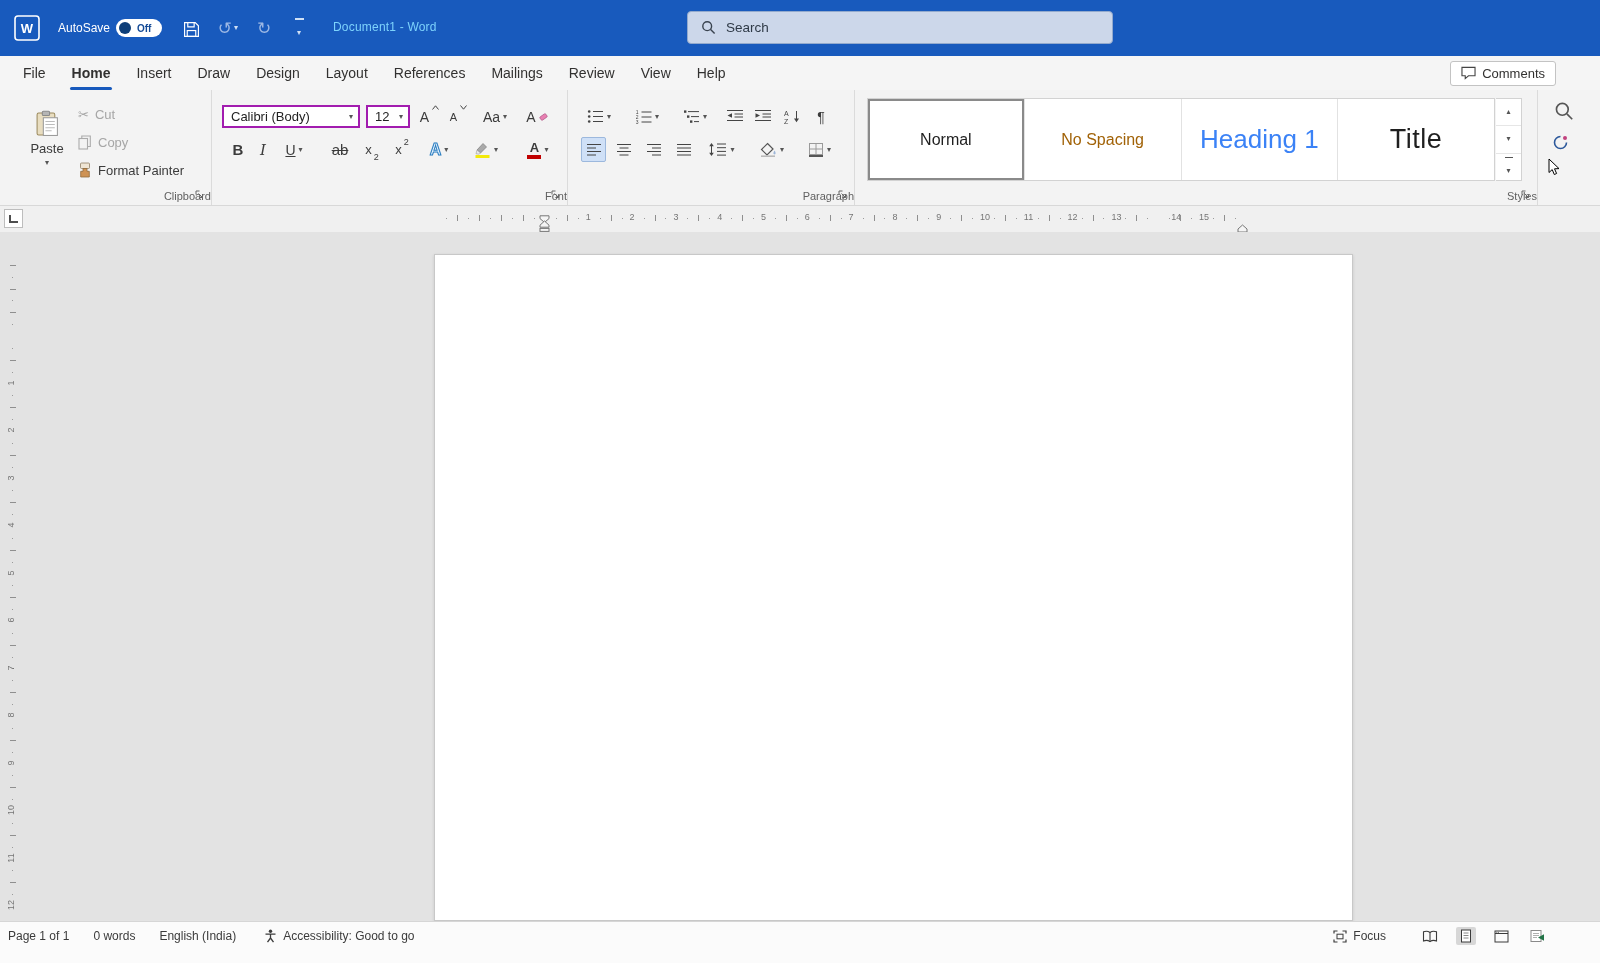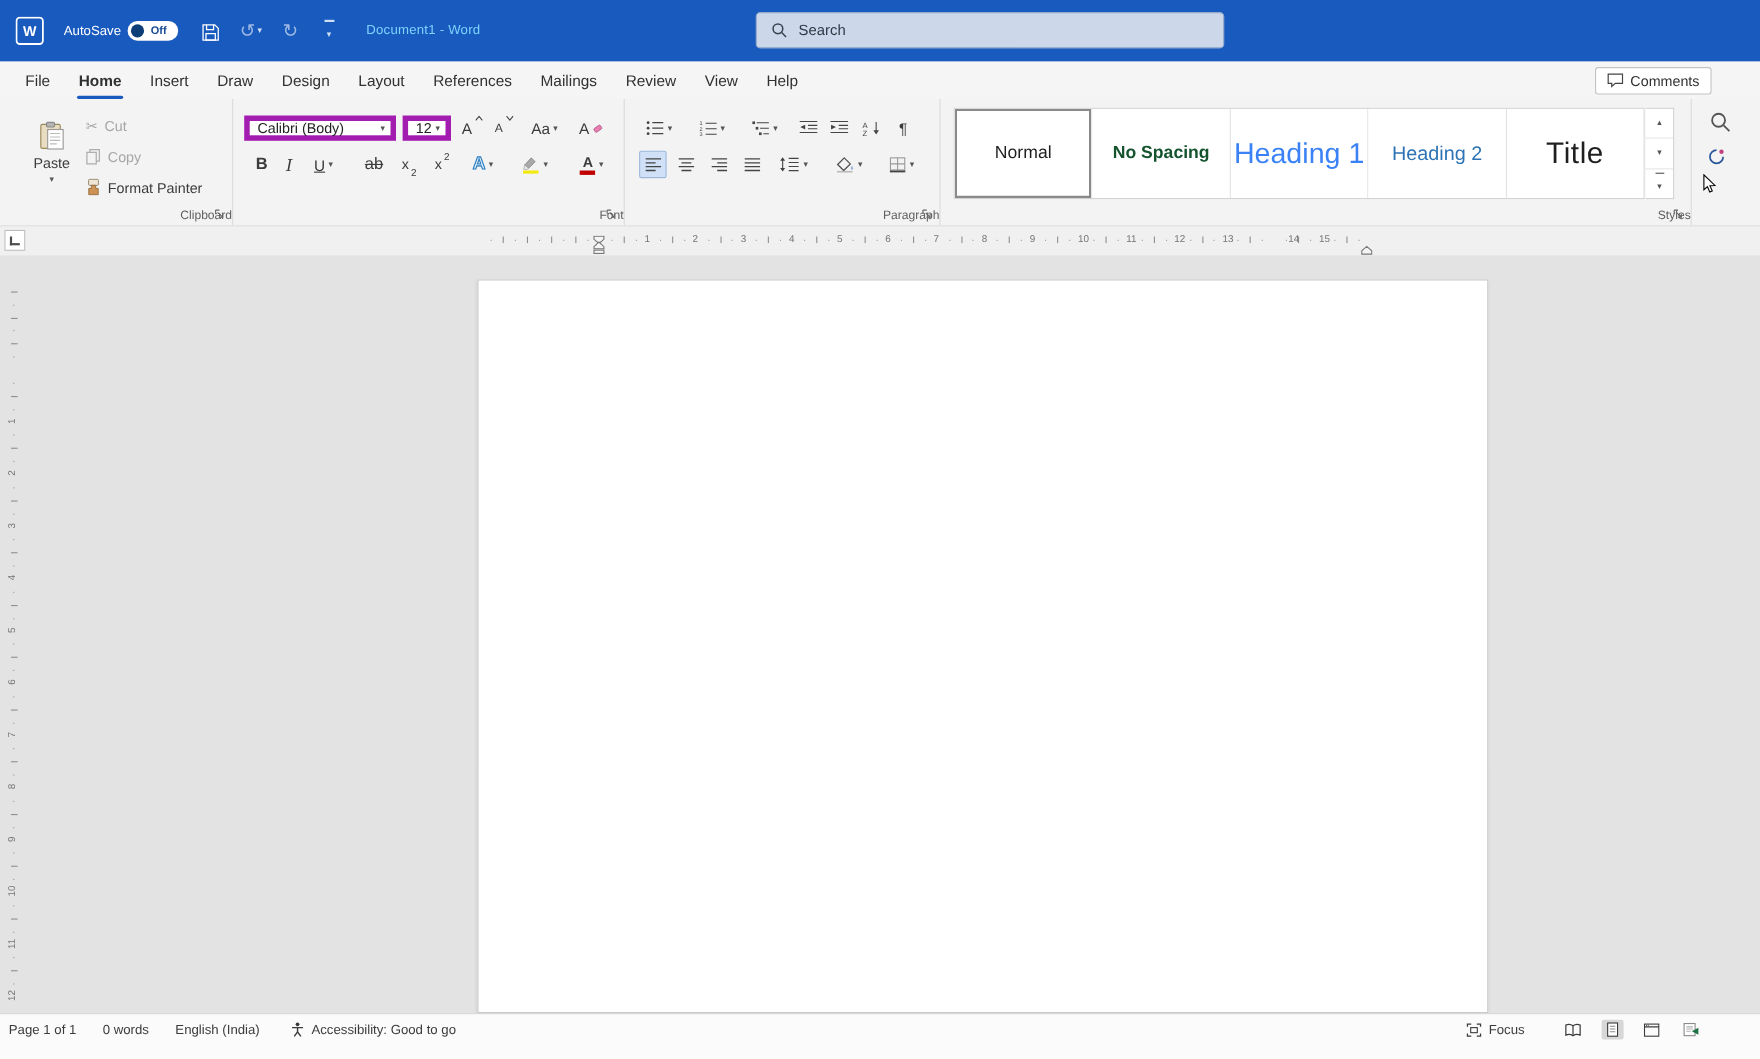--- a/index.html
+++ b/index.html
@@ -53,7 +53,7 @@
   .fp-btn{left:78px;top:69px;height:22px;justify-content:flex-start;gap:6px;}
   .cut-glyph{font-size:13px;}
   
-  .combo{position:absolute;height:23px;background:#fff;border:5px solid #a21caf;display:flex;align-items:center;font-size:13px;color:#222;padding:0 5px 0 7px;cursor:pointer;}
+  .combo{position:absolute;height:23px;background:#fff;border:2px solid #a21caf;display:flex;align-items:center;font-size:13px;color:#222;padding:0 5px 0 7px;cursor:pointer;}
   .combo .chev{margin-left:auto;}
   .fname{left:10px;top:15px;width:138px;}
   .fsize{left:154px;top:15px;width:44px;}

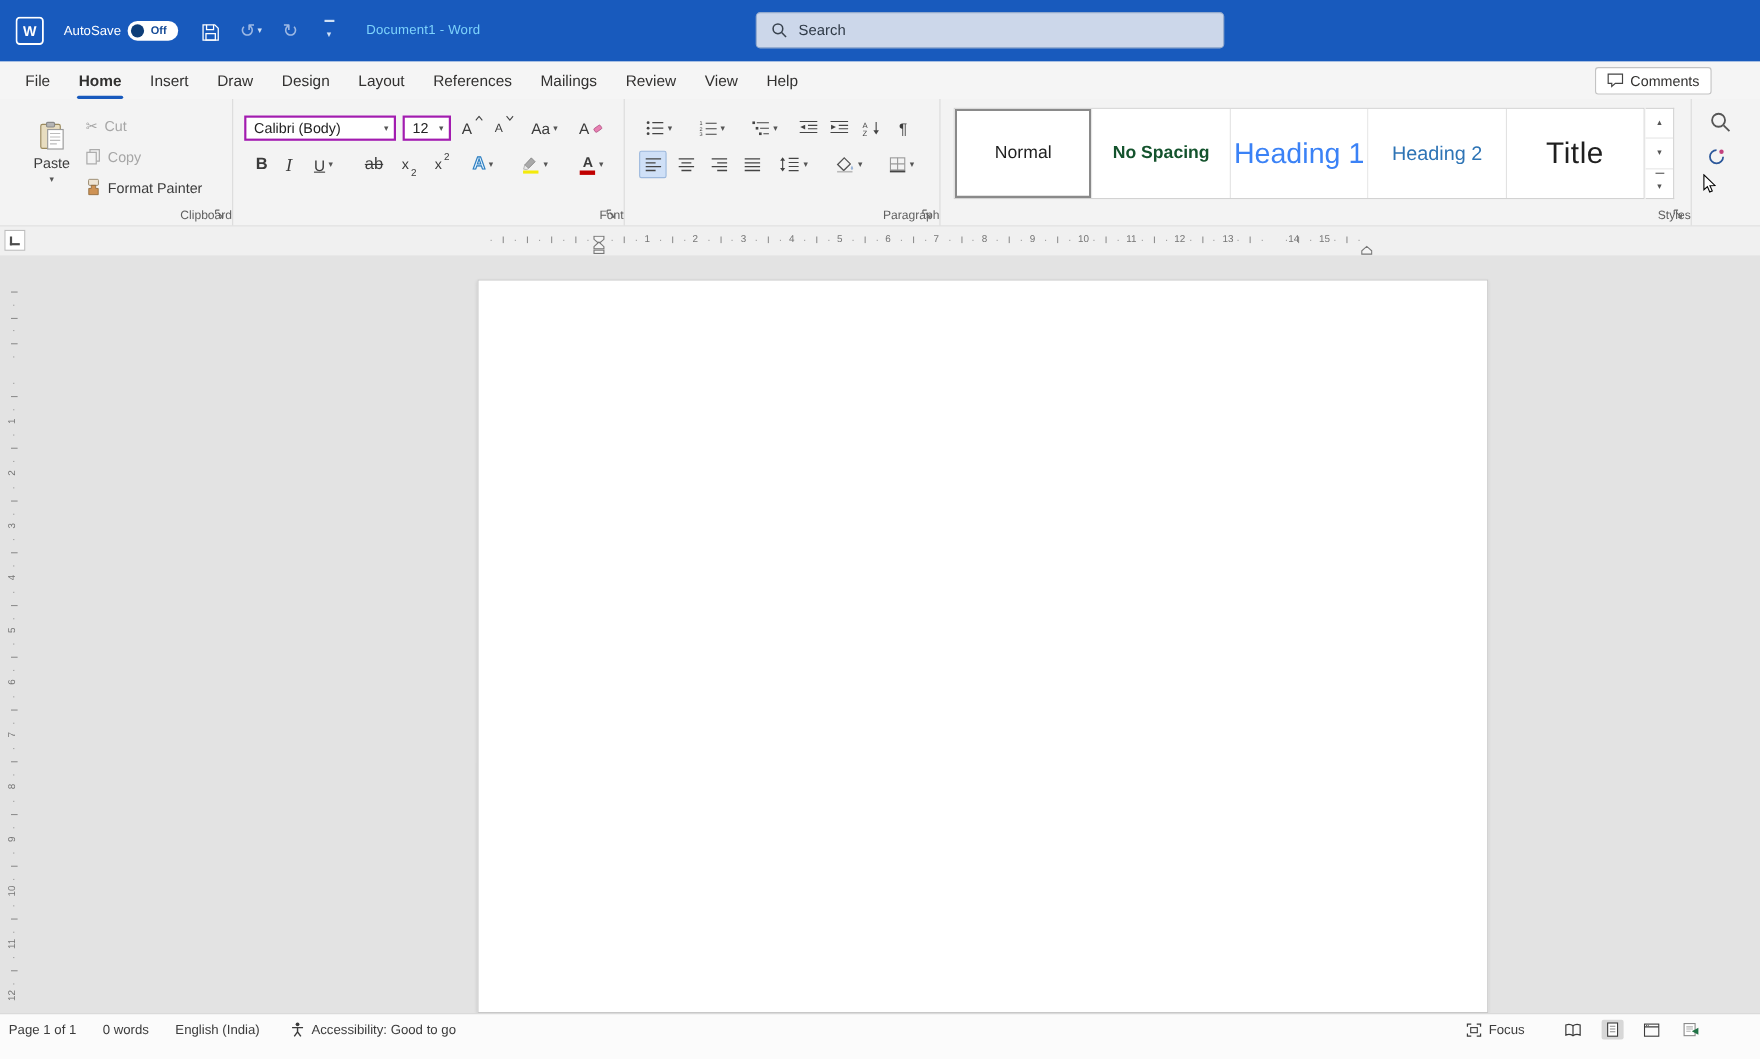--- a/index.html
+++ b/index.html
@@ -105,7 +105,7 @@
   .style-cell:last-child{border-right:none;}
   .style-cell.active{box-shadow:inset 0 0 0 2px #8a8a8a;}
   .st-normal{font-size:16px;color:#1f1f1f;}
-  .st-nospacing{font-size:16px;font-weight:bold;color:#14532d;}
+  .st-nospacing{font-size:16px;font-weight:normal;color:#a16207;}
   .st-h1{font-size:26px;color:#3b82f6;}
   .st-h2{font-size:18px;color:#2e74b5;}
   .st-title{font-size:27px;color:#1f1f1f;letter-spacing:.5px;}

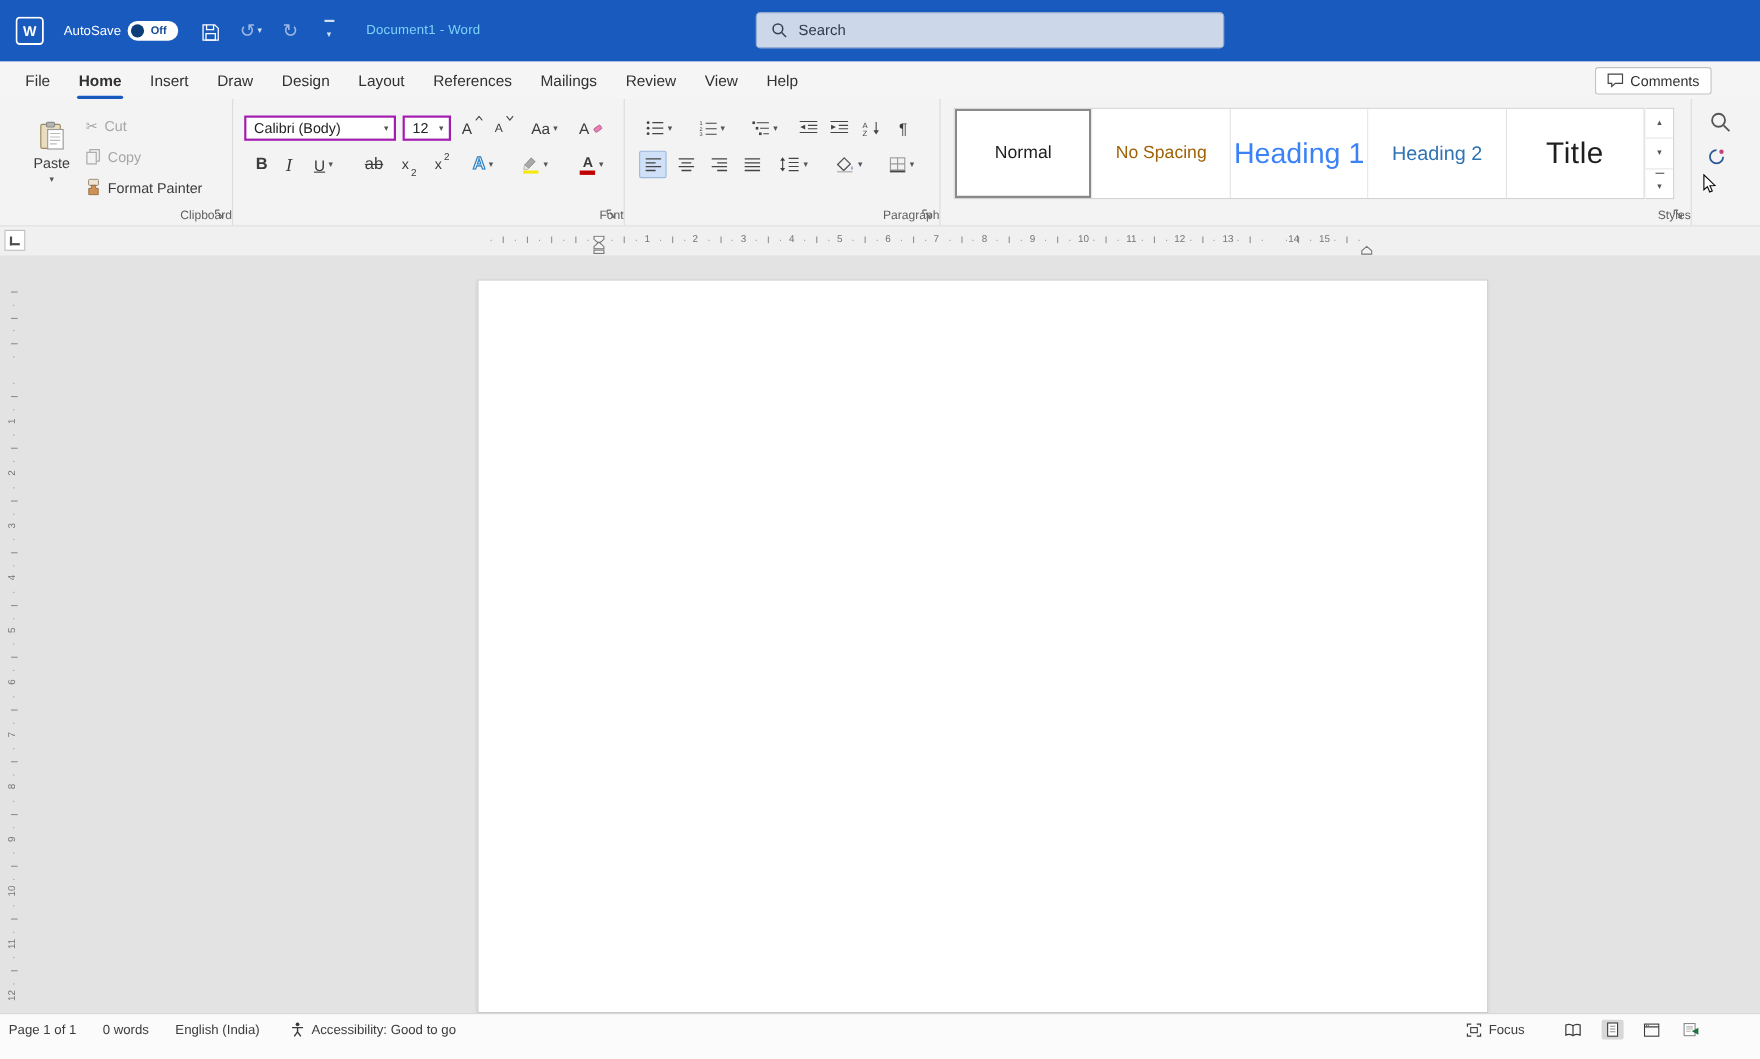--- a/index.html
+++ b/index.html
@@ -466,9 +466,6 @@
         </div>
         <div class="style-cell">
           <span class="st-h1">Heading 1</span>
-        </div>
-        <div class="style-cell">
-          <span class="st-h2">Heading 2</span>
         </div>
         <div class="style-cell">
           <span class="st-title">Title</span>

